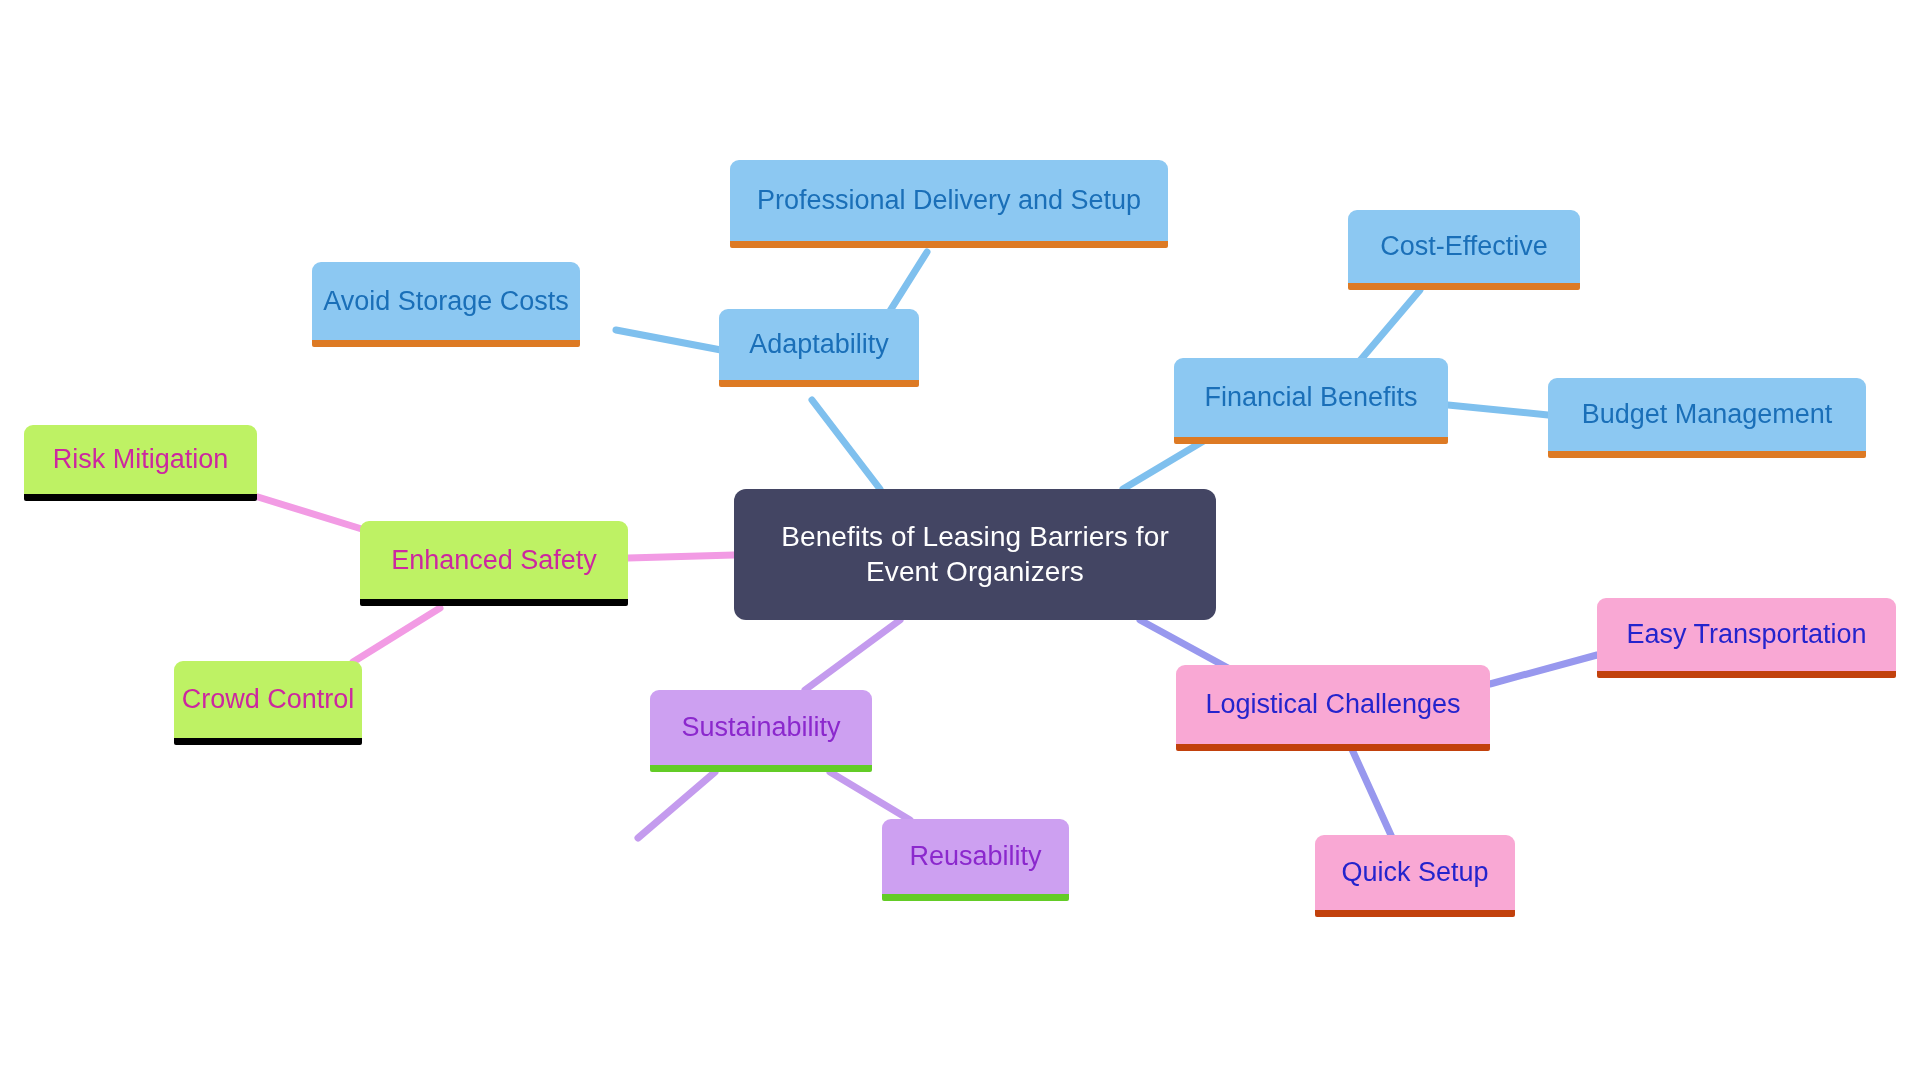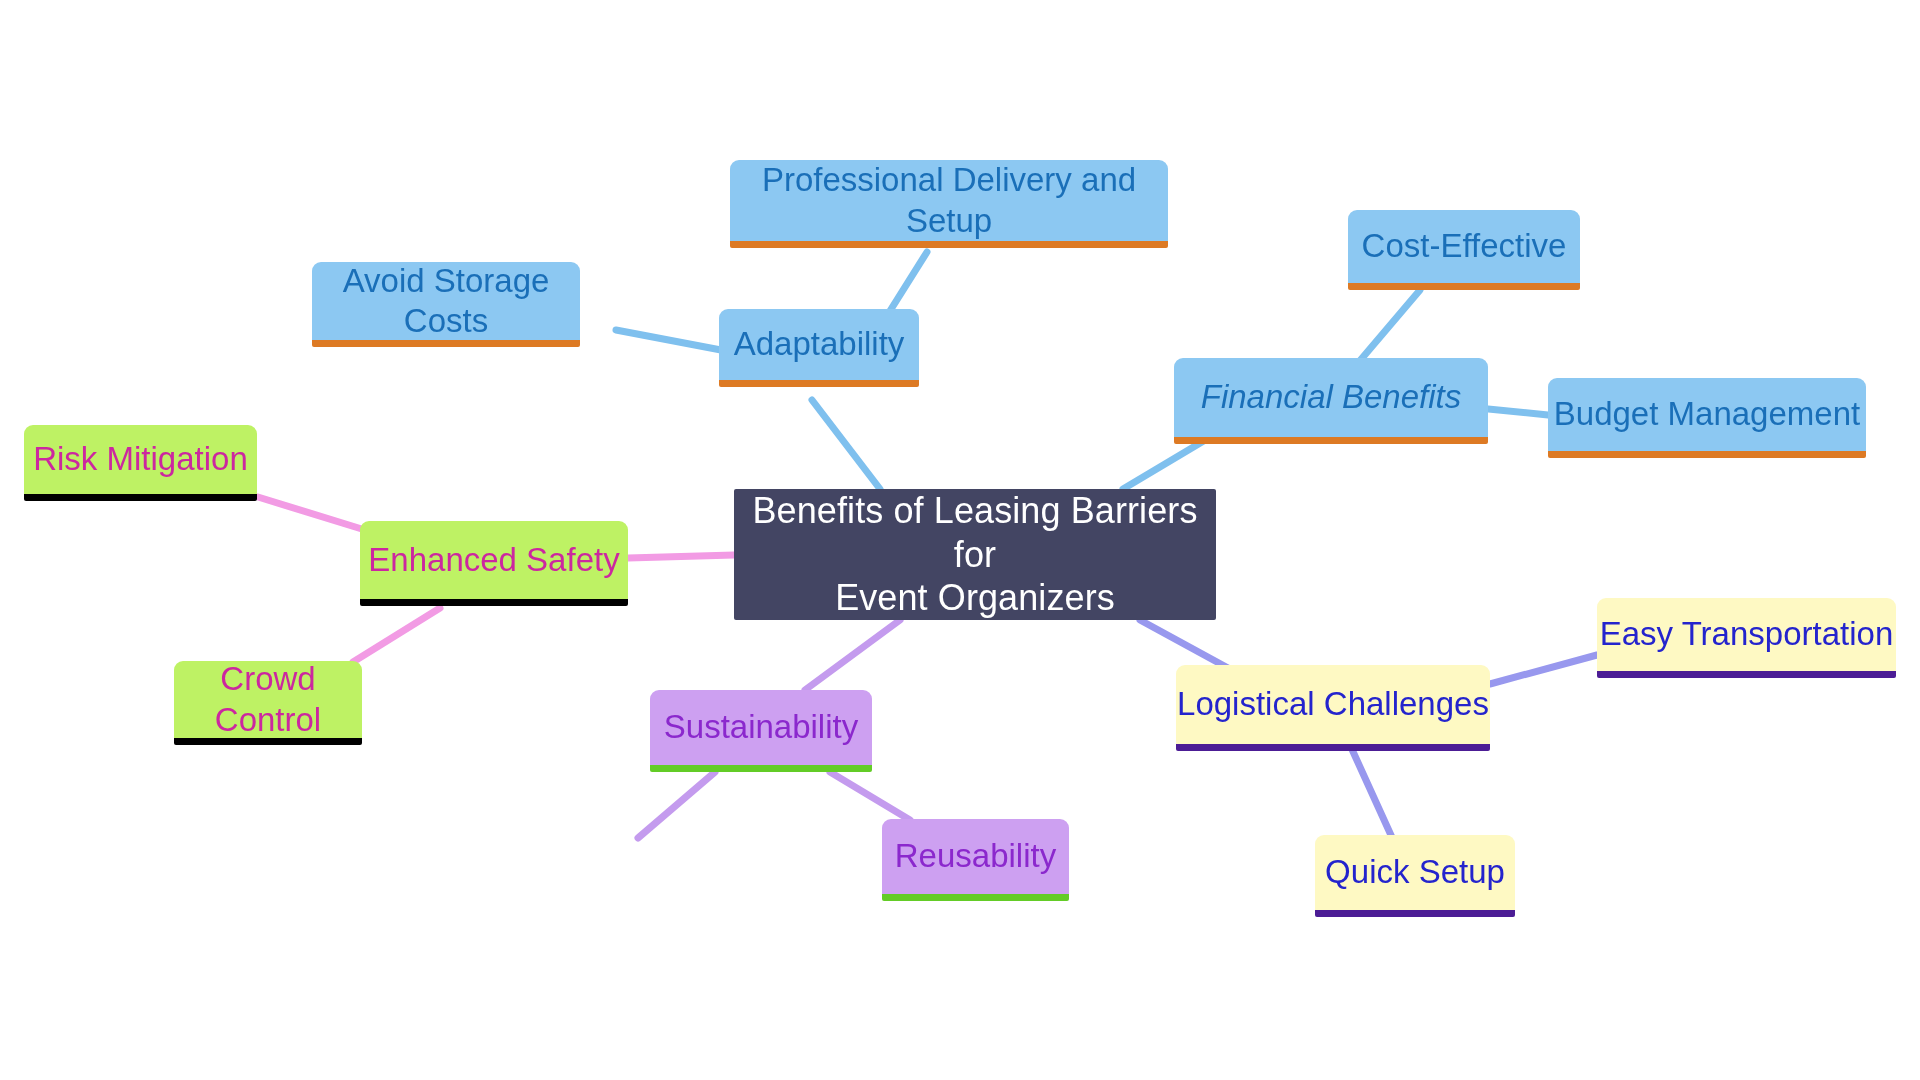--- a/index.html
+++ b/index.html
@@ -45,7 +45,7 @@
     letter-spacing: 0.1px;
   }
   .node-branch {
-    font-size: 33px;
+    font-size: 27px;
     border-bottom-left-radius: 2px;
     border-bottom-right-radius: 2px;
   }

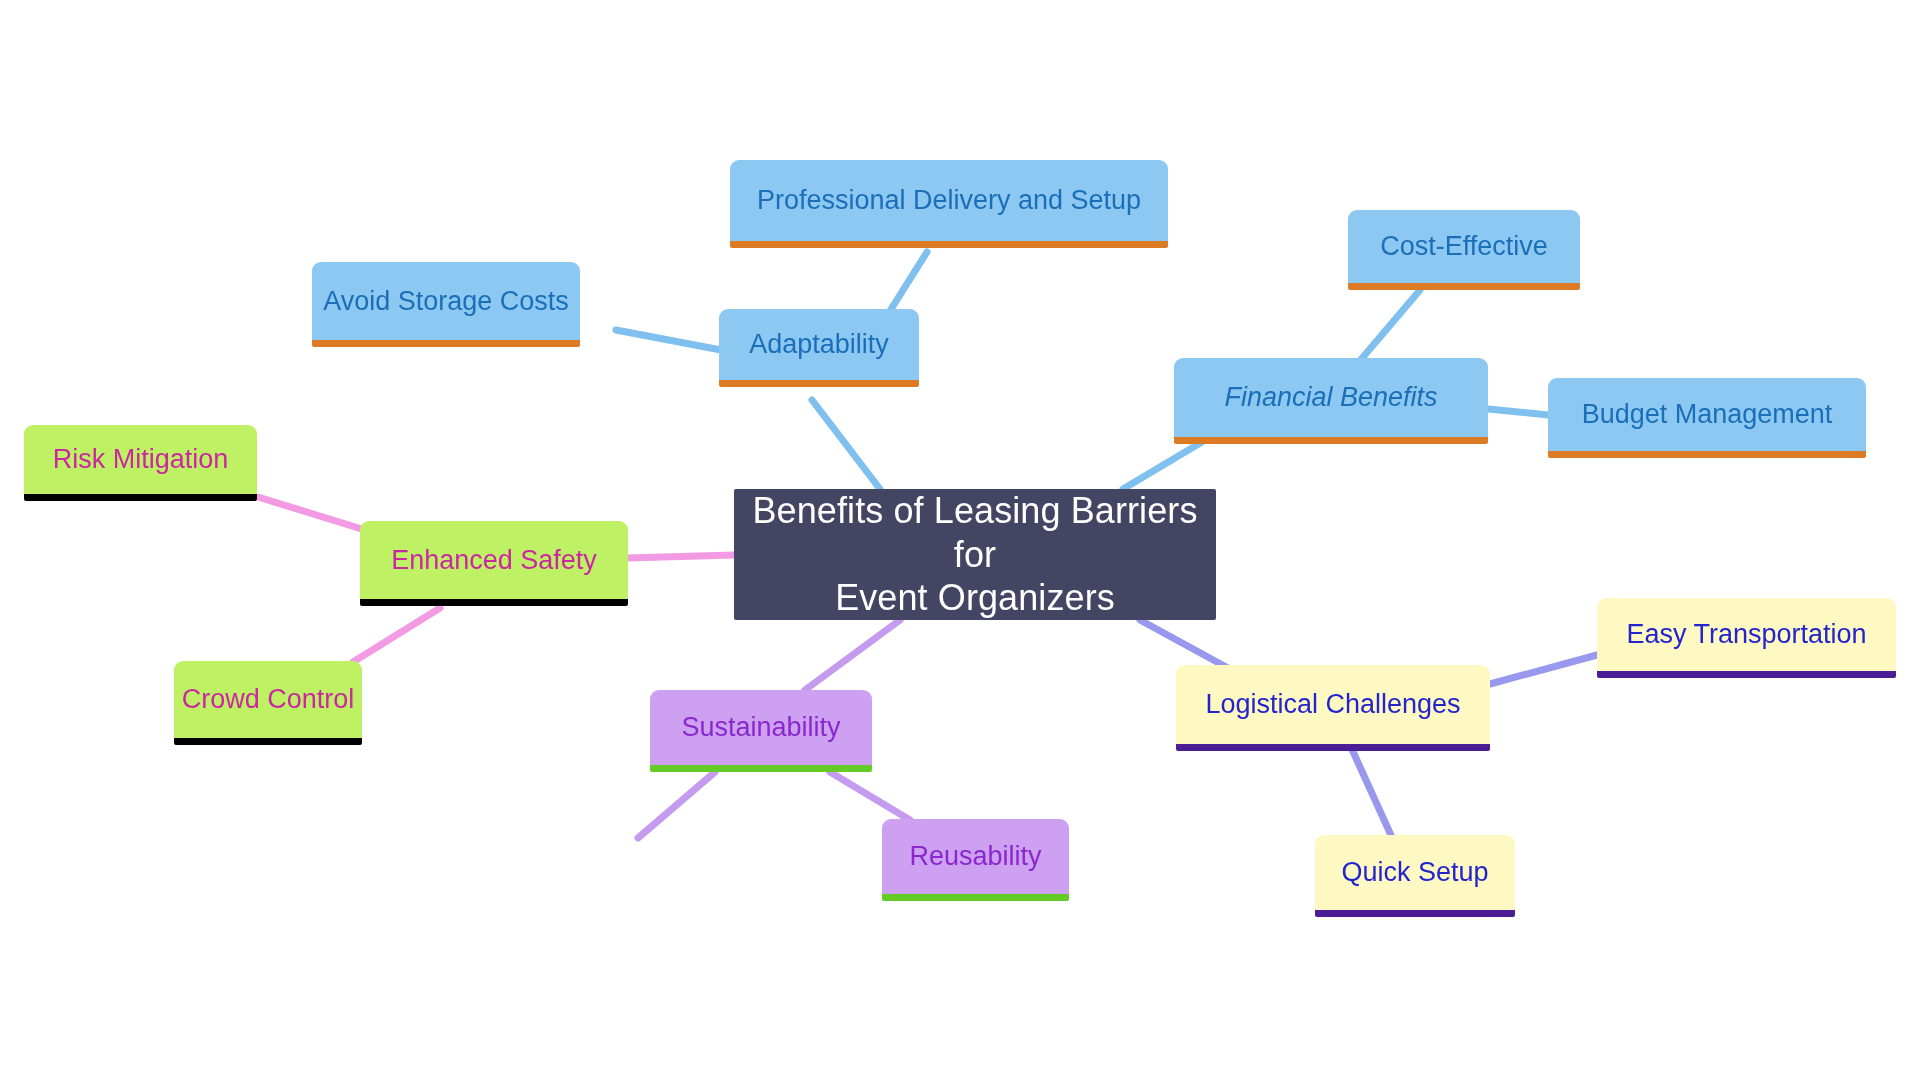--- a/index.html
+++ b/index.html
@@ -117,7 +117,7 @@
 
   <div class="node node-branch c-blue" style="left:312px; top:262px; width:268px; height:85px;">Avoid Storage Costs</div>
 
-  <div class="node node-branch c-blue" style="left:1174px; top:358px; width:314px; height:86px;font-style:italic;">Financial Benefits</div>
+  <div class="node node-branch c-blue" style="left:1174px; top:358px; width:274px; height:86px;">Financial Benefits</div>
 
   <div class="node node-branch c-blue" style="left:1348px; top:210px; width:232px; height:80px;">Cost-Effective</div>
 

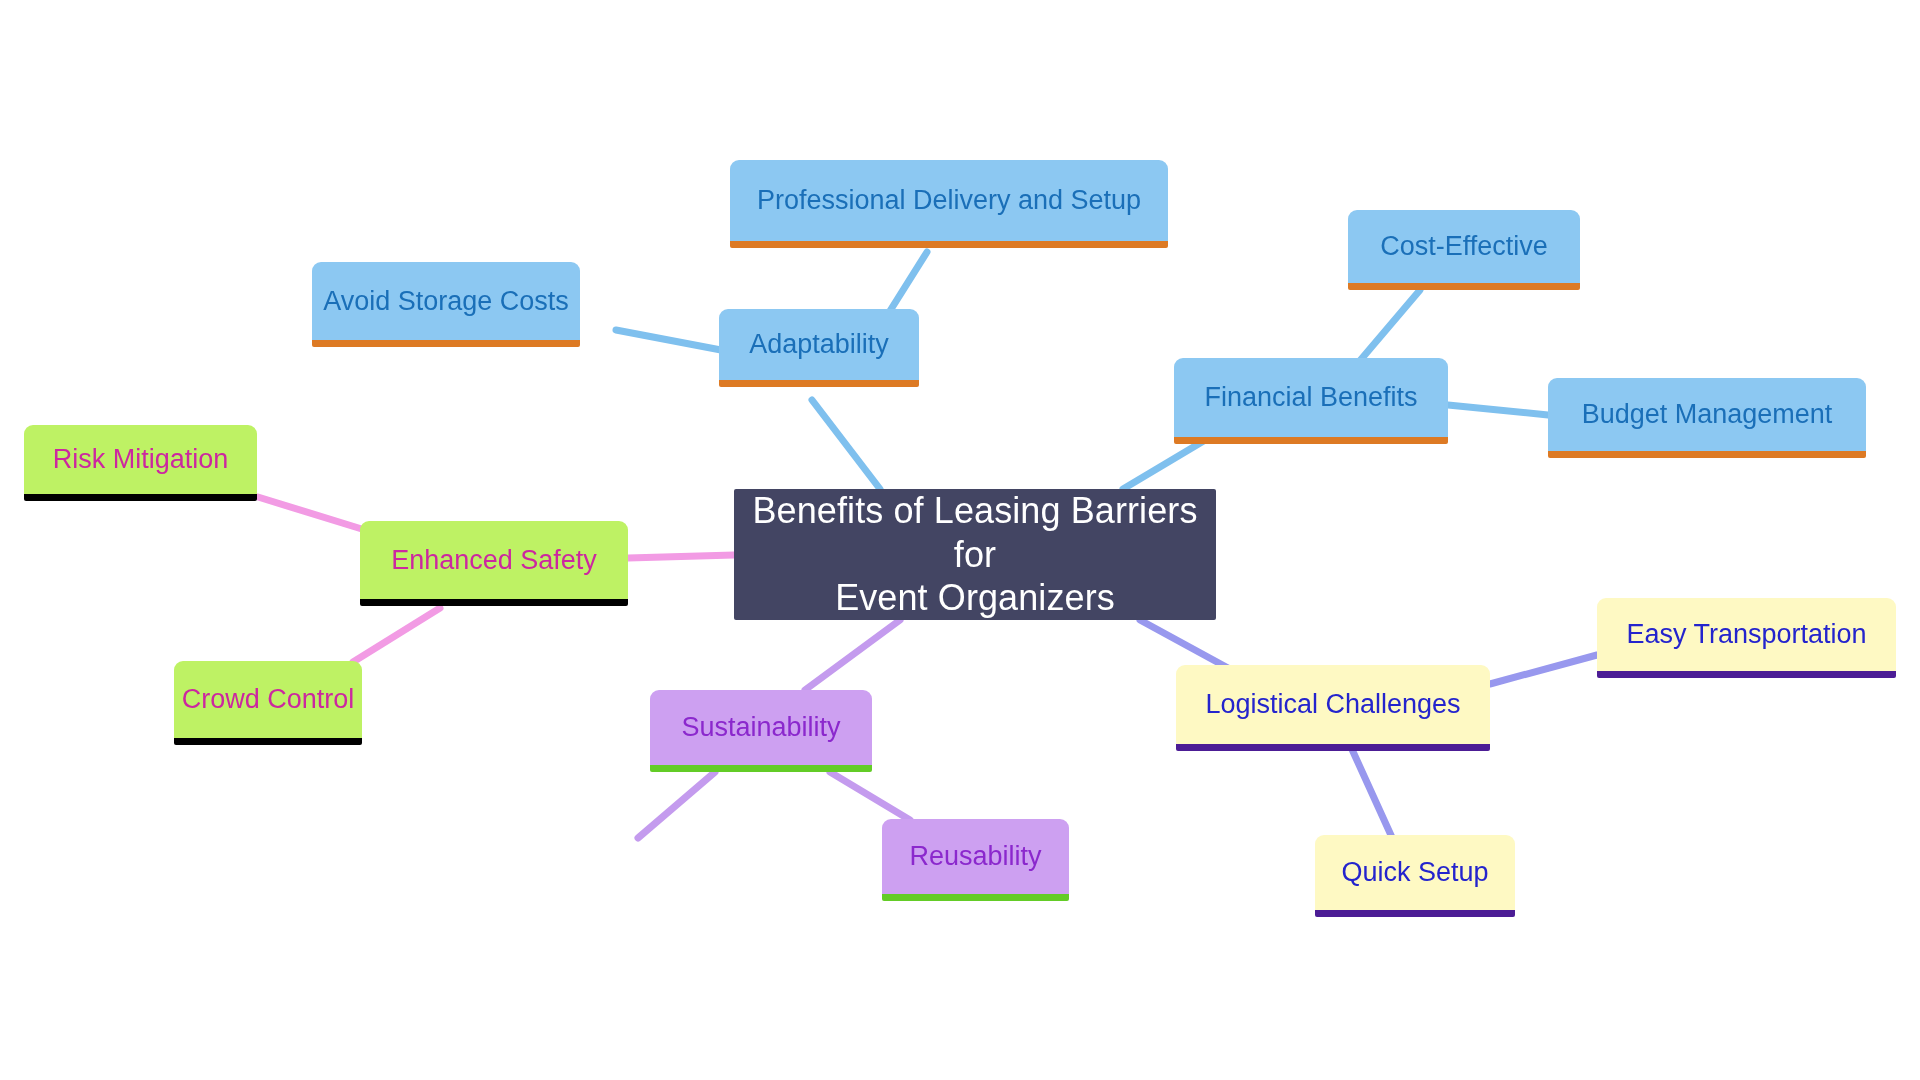--- a/index.html
+++ b/index.html
@@ -40,8 +40,8 @@
   .node-root {
     background: #434563;
     color: #ffffff;
-    font-size: 36px;
-    border-radius: 2px;
+    font-size: 28px;
+    border-radius: 12px;
     letter-spacing: 0.1px;
   }
   .node-branch {

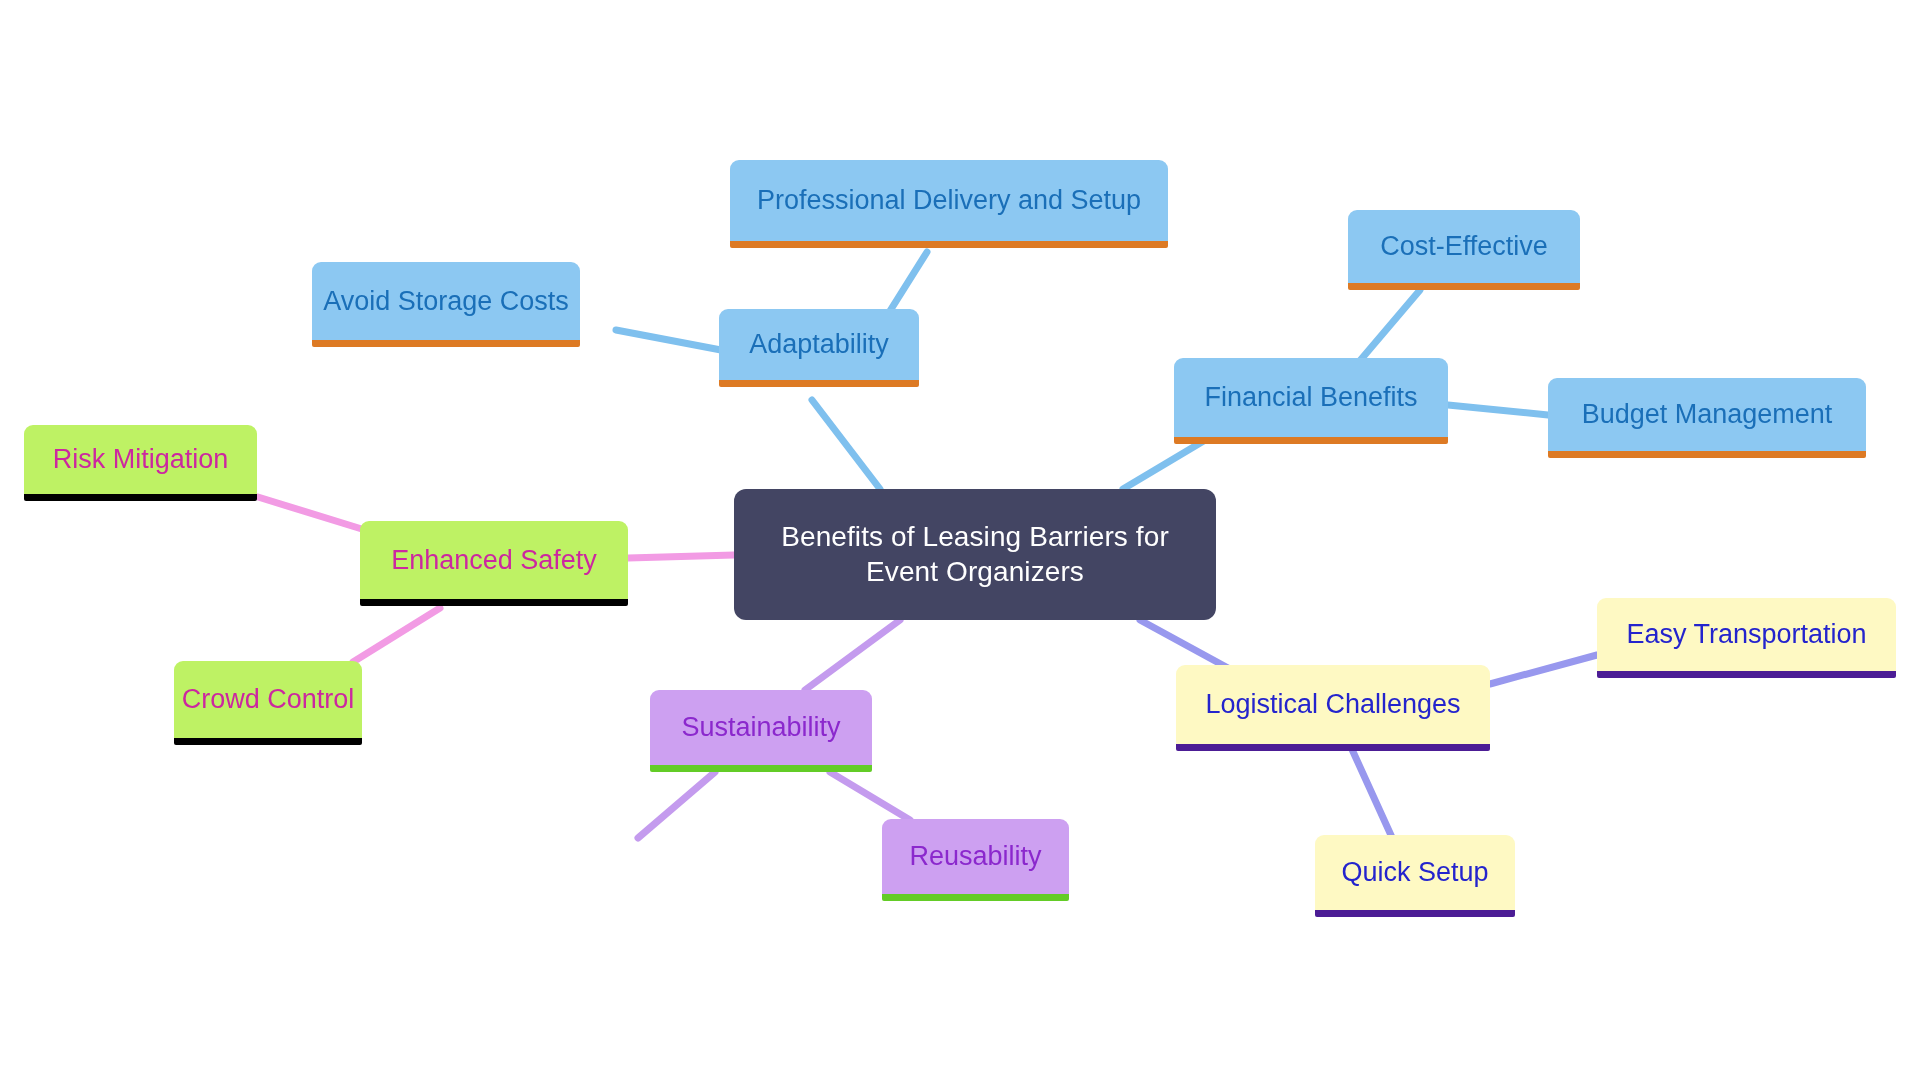--- a/index.html
+++ b/index.html
@@ -65,9 +65,9 @@
     border-bottom: 7px solid #63CC26;
   }
   .c-peri {
-    background: #fef9c3;
+    background: #f9a8d4;
     color: #2424CD;
-    border-bottom: 7px solid #4c1d95;
+    border-bottom: 7px solid #c2410c;
   }
 </style>
 </head>

